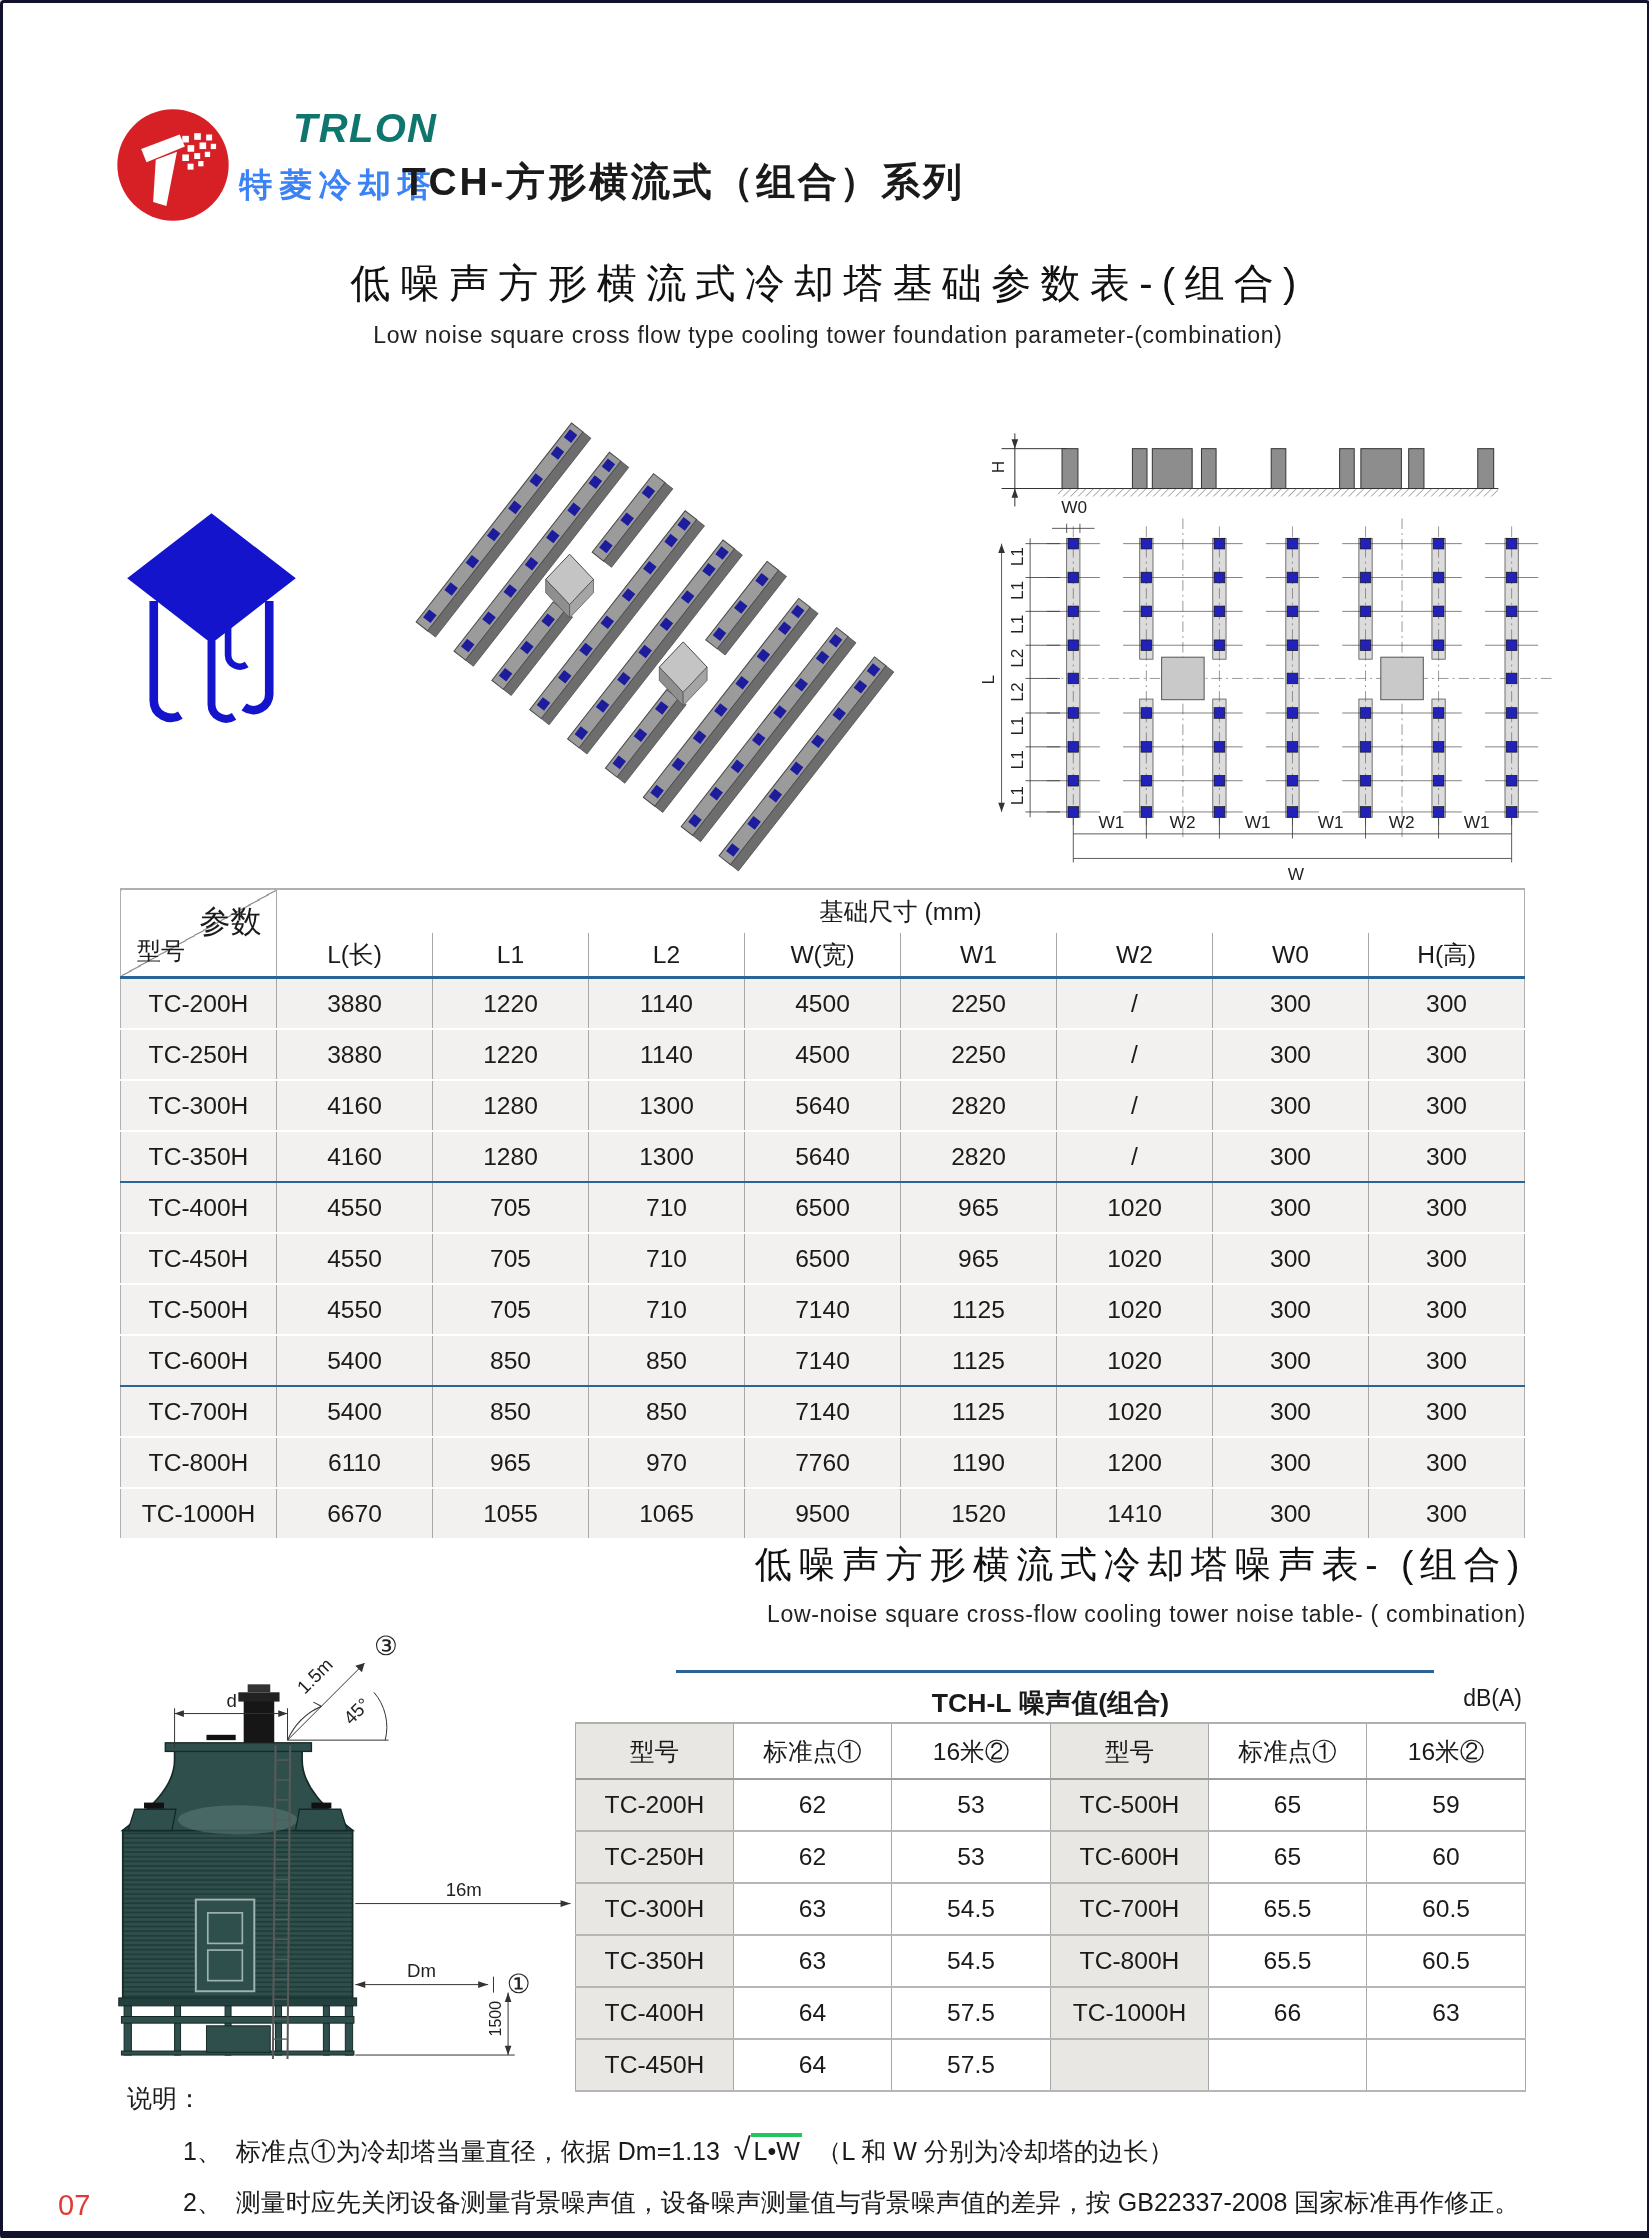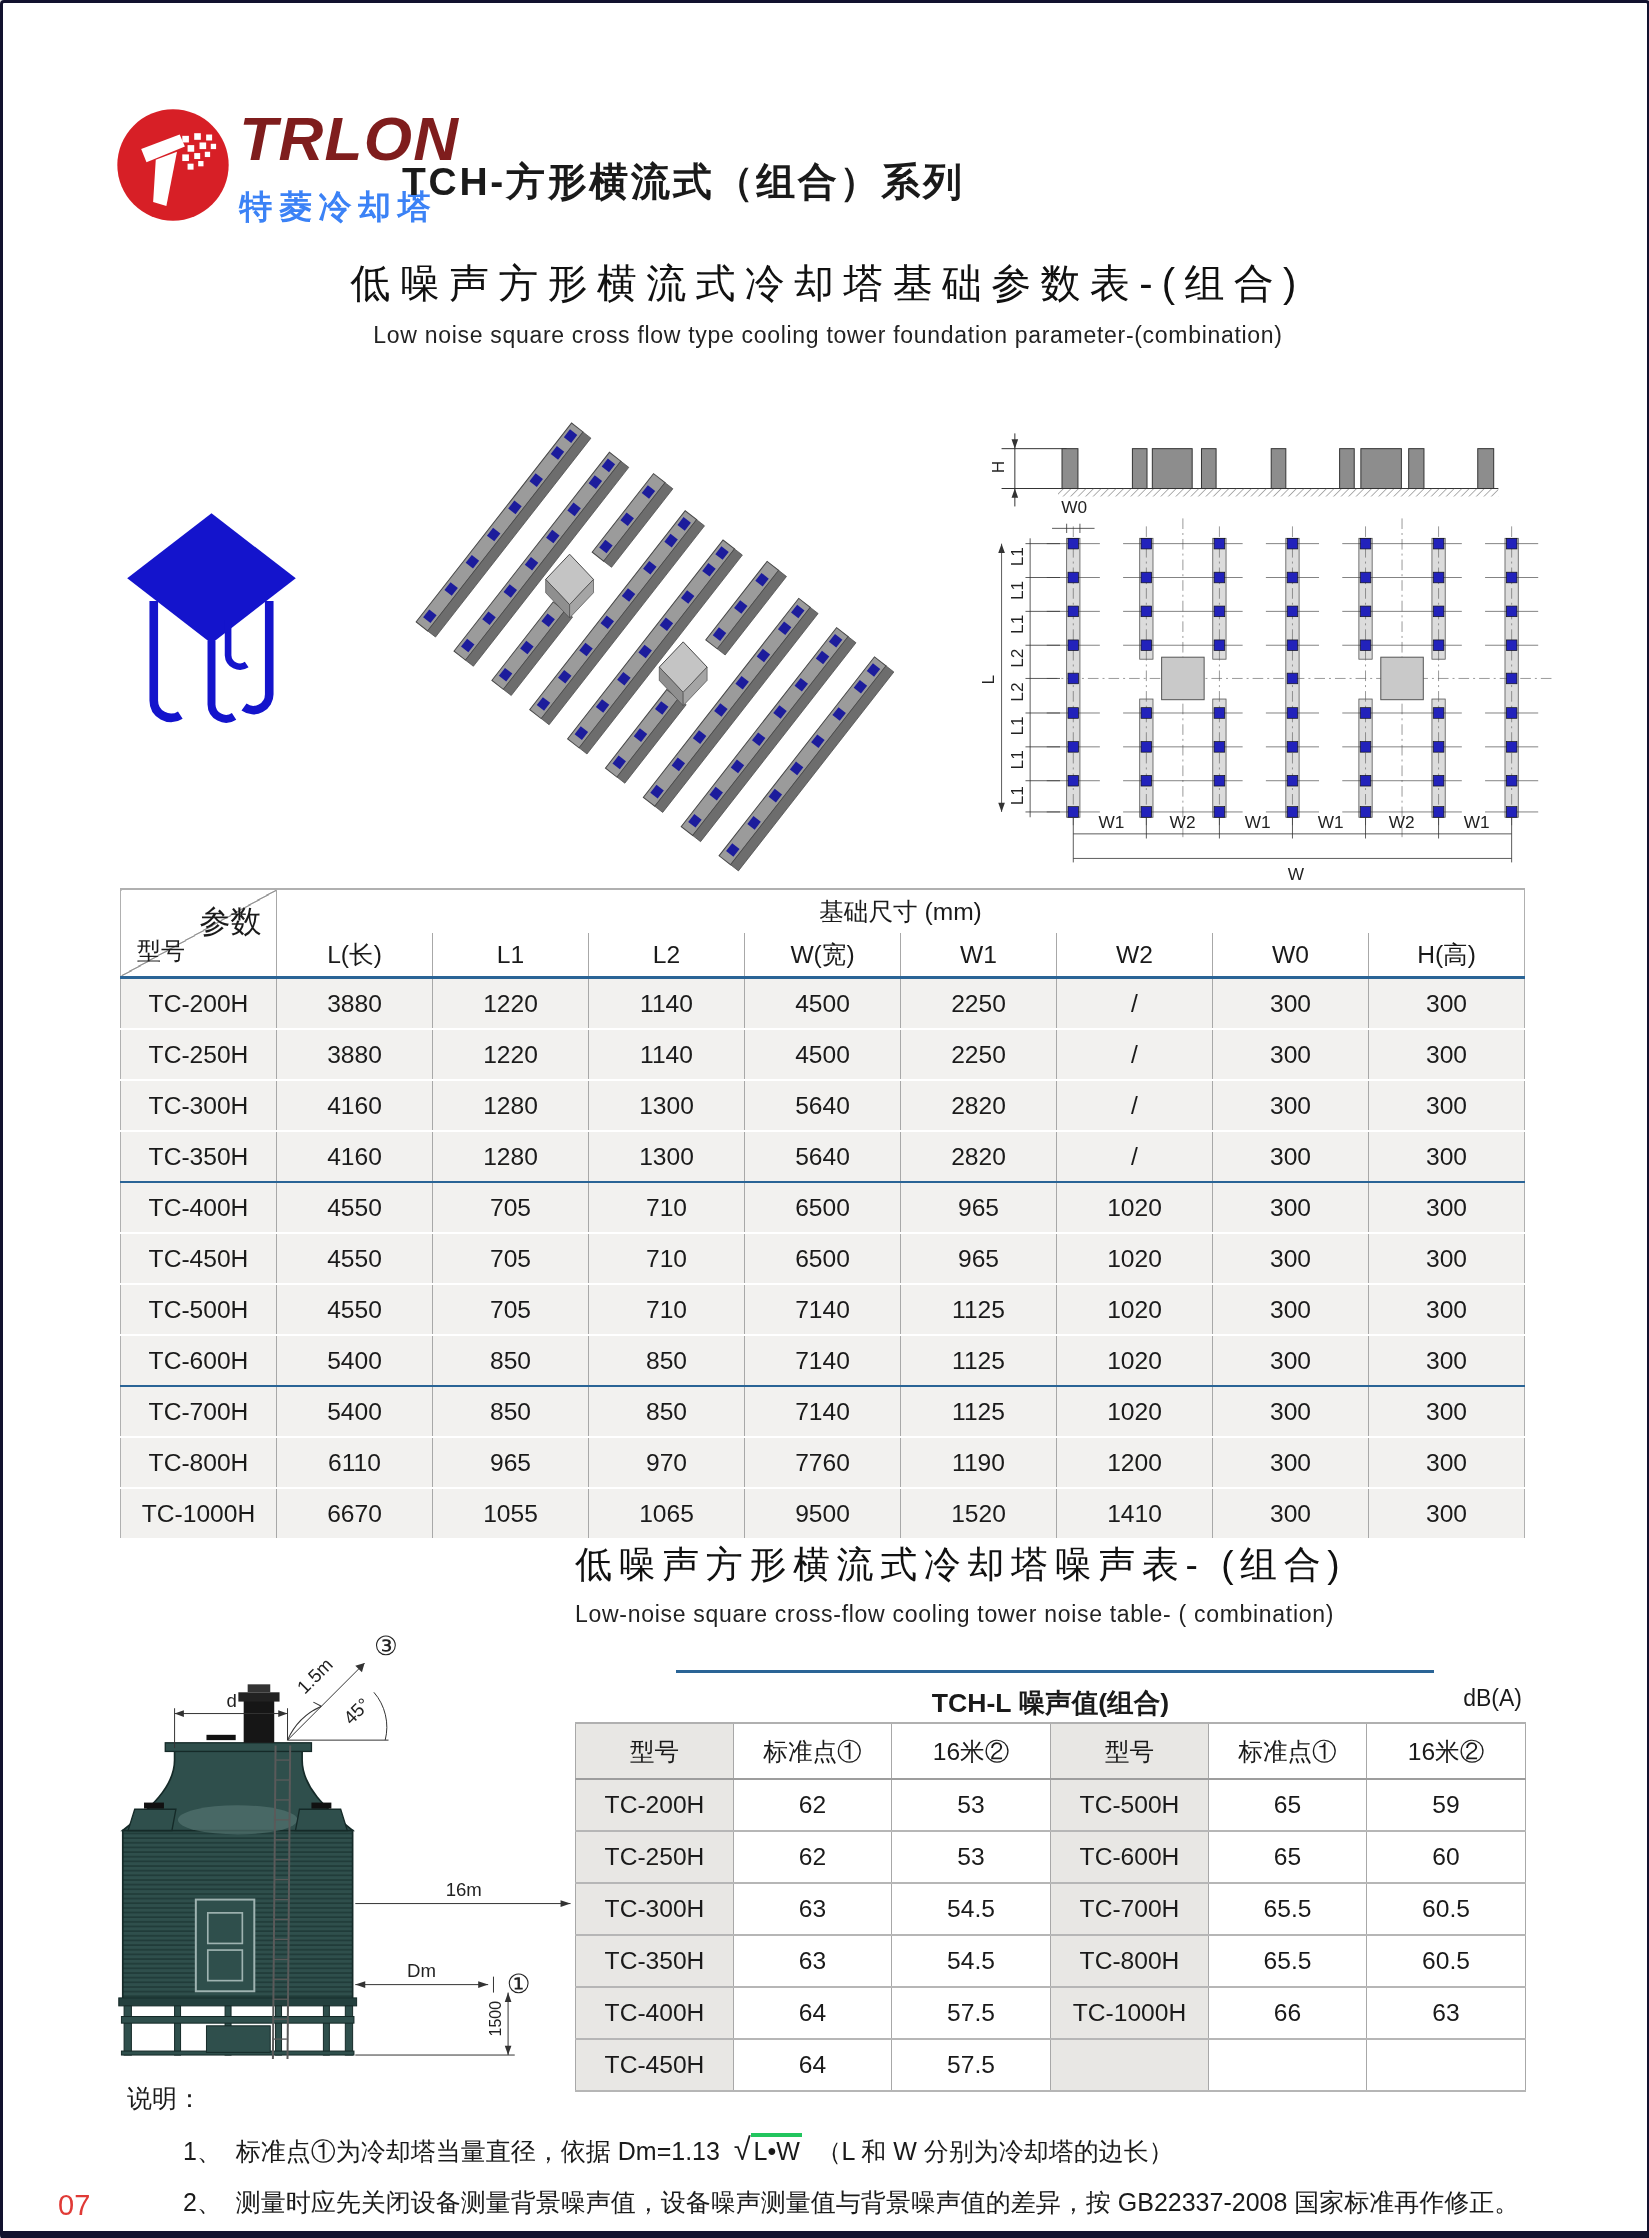--- a/index.html
+++ b/index.html
@@ -11,7 +11,7 @@
   
   .brand{left:113px;top:105px;display:flex;align-items:flex-start;}
   .brand-text{margin-left:9.3px;}
-  .brand-name{color:#7f1d1d;font-size:62px;font-weight:bold;font-style:italic;letter-spacing:1.3px;line-height:1;text-align:right;}
+  .brand-name{color:#0f766e;font-size:40px;font-weight:bold;font-style:italic;letter-spacing:1.3px;line-height:1;text-align:right;}
   .brand-sub{color:#3b82f6;font-size:33px;font-weight:bold;letter-spacing:6.6px;margin-top:15px;}
   .page-title{left:399px;top:152px;font-size:39px;font-weight:bold;letter-spacing:2.7px;}
 

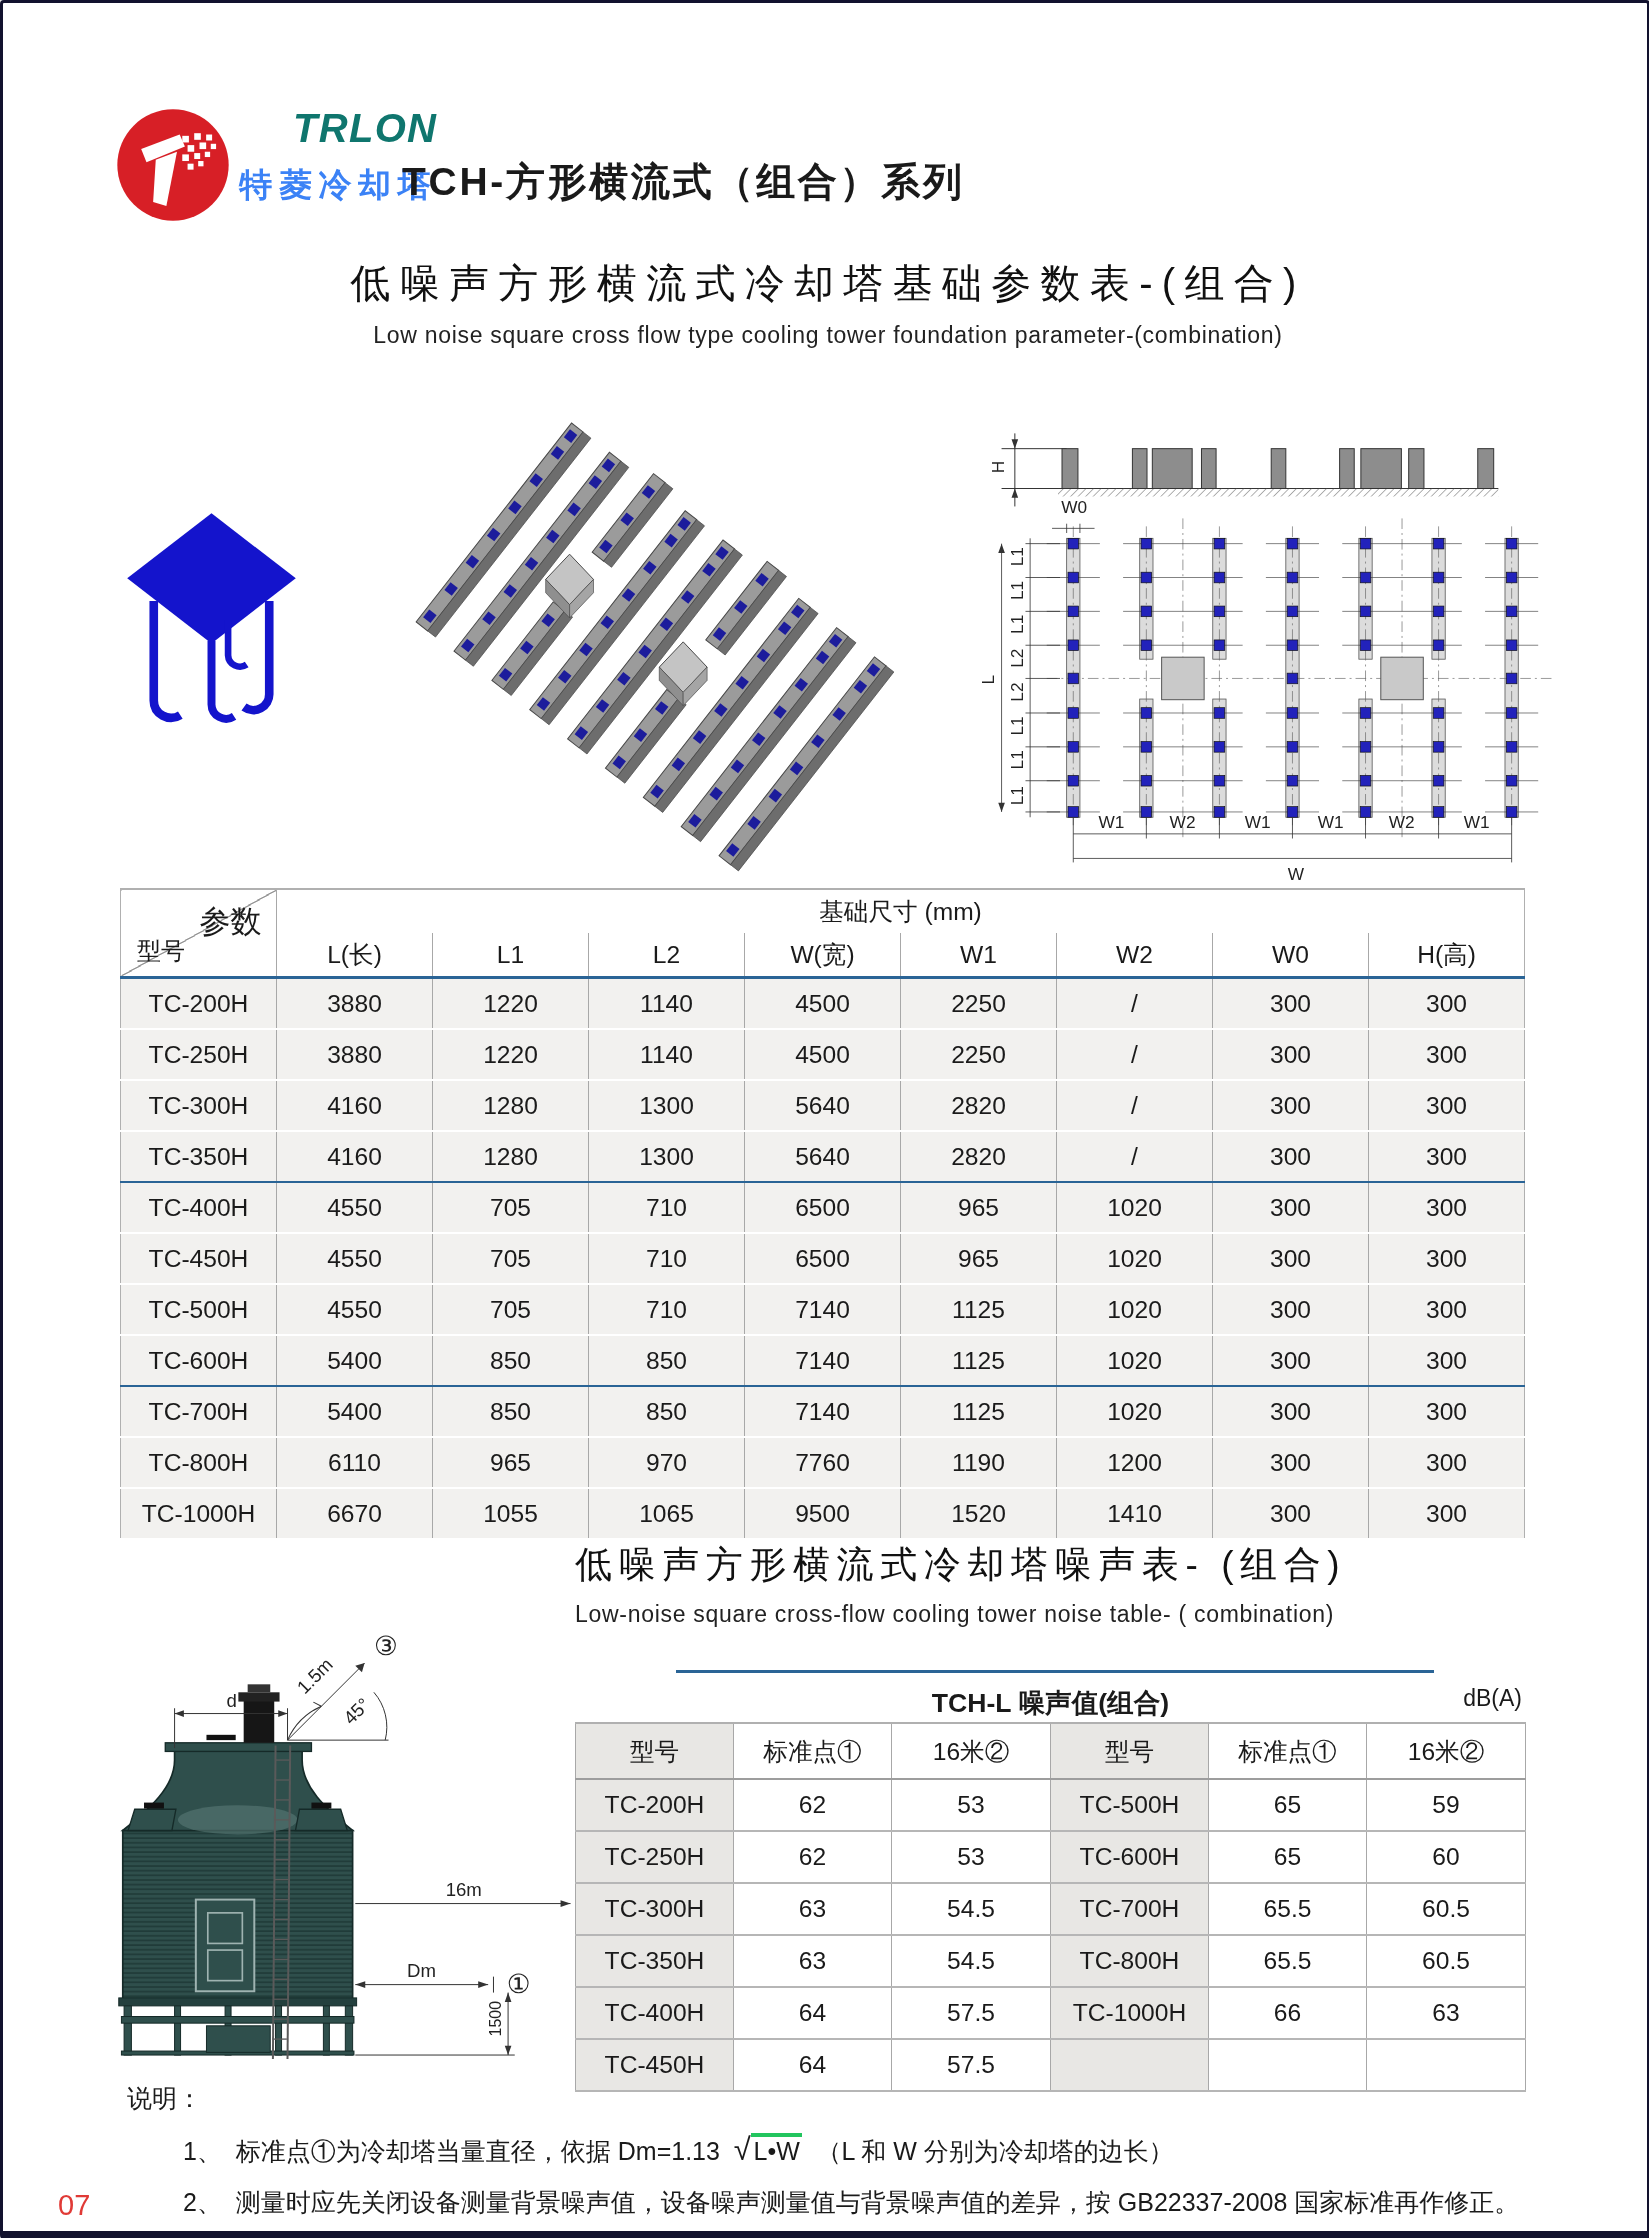--- a/index.html
+++ b/index.html
@@ -17,7 +17,7 @@
 
   
   .s1-wrap{left:0;top:253px;width:1650px;text-align:center;}
-  .s2-wrap{left:572px;top:1537px;width:951px;text-align:left;}
+  .s2-wrap{left:572px;top:1537px;width:951px;text-align:right;}
   .cn-title{font-size:40px;letter-spacing:9.3px;color:#111;}
   .en-title{font-size:23px;color:#222;margin-top:10.6px;letter-spacing:0.7px;}
   .s2-underline{left:673px;top:1667px;width:758px;height:0;border-top:3.3px solid #2a6496;}

